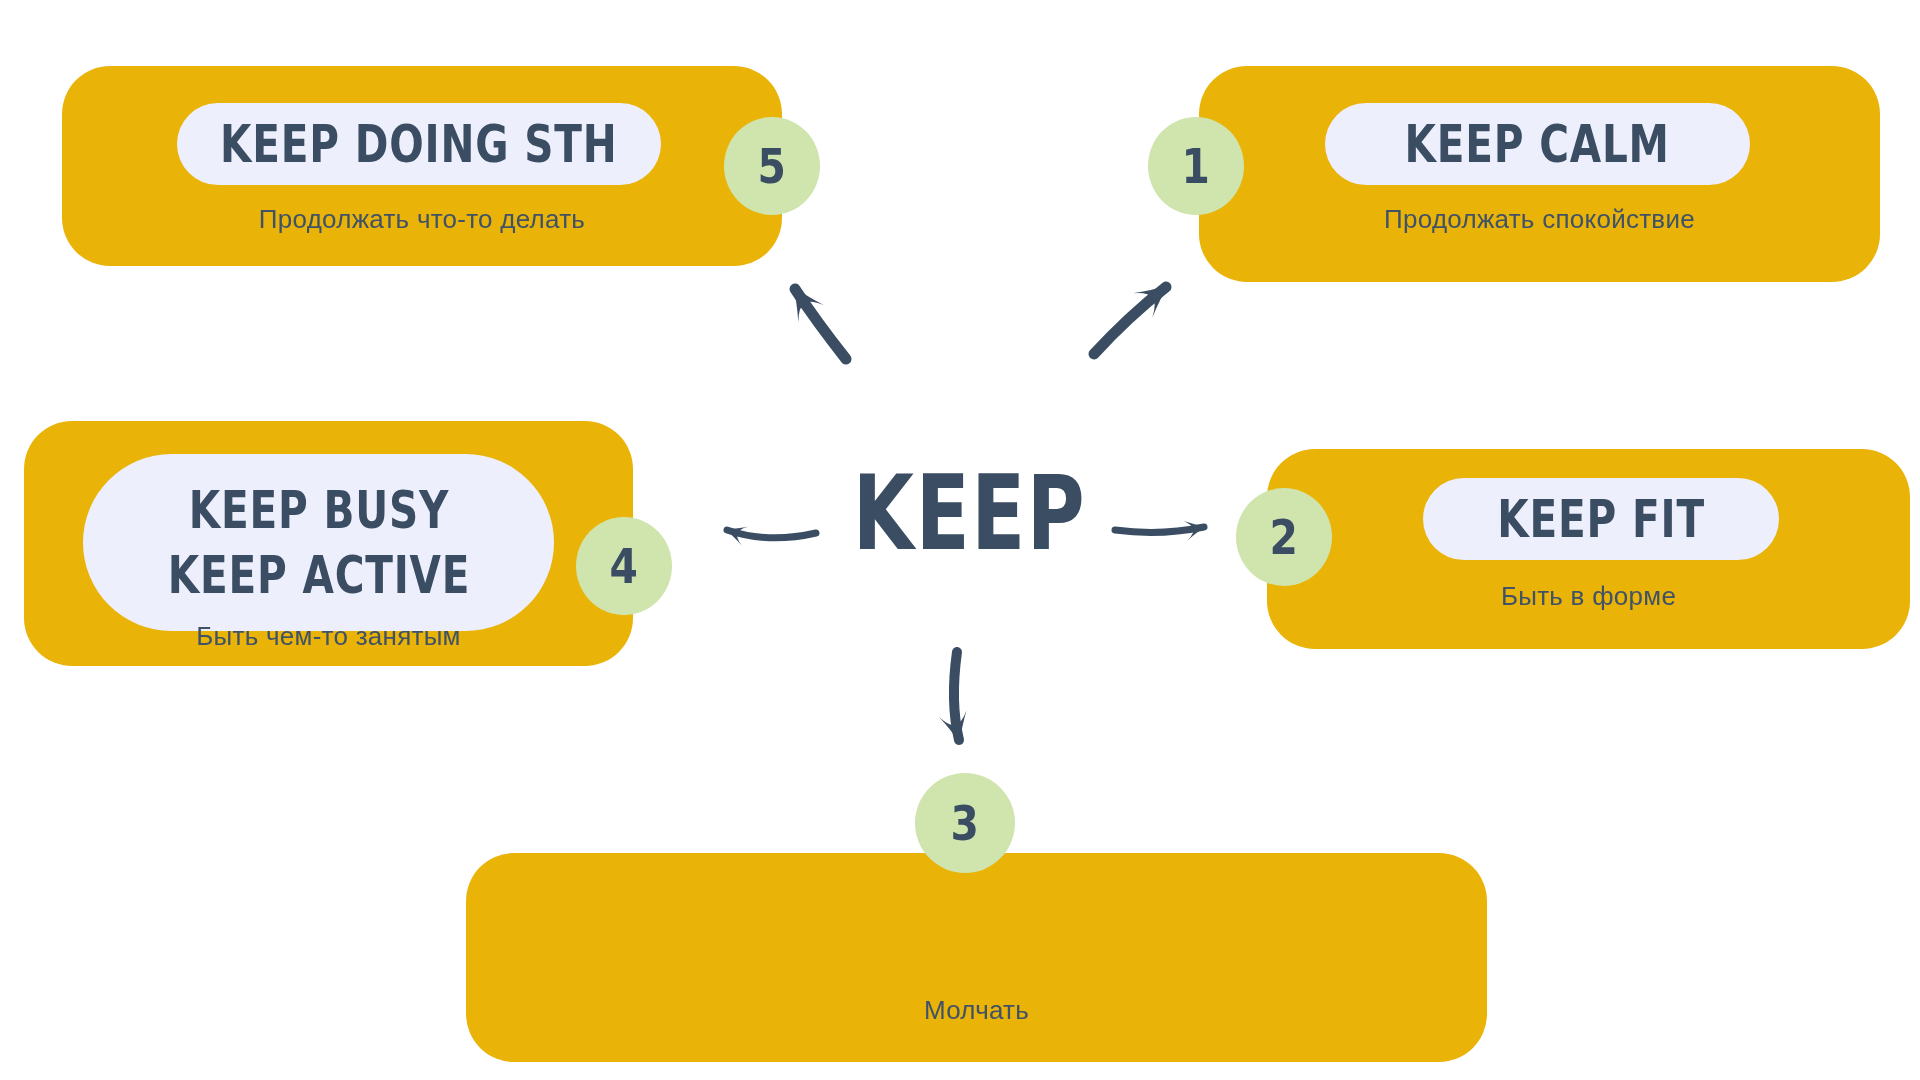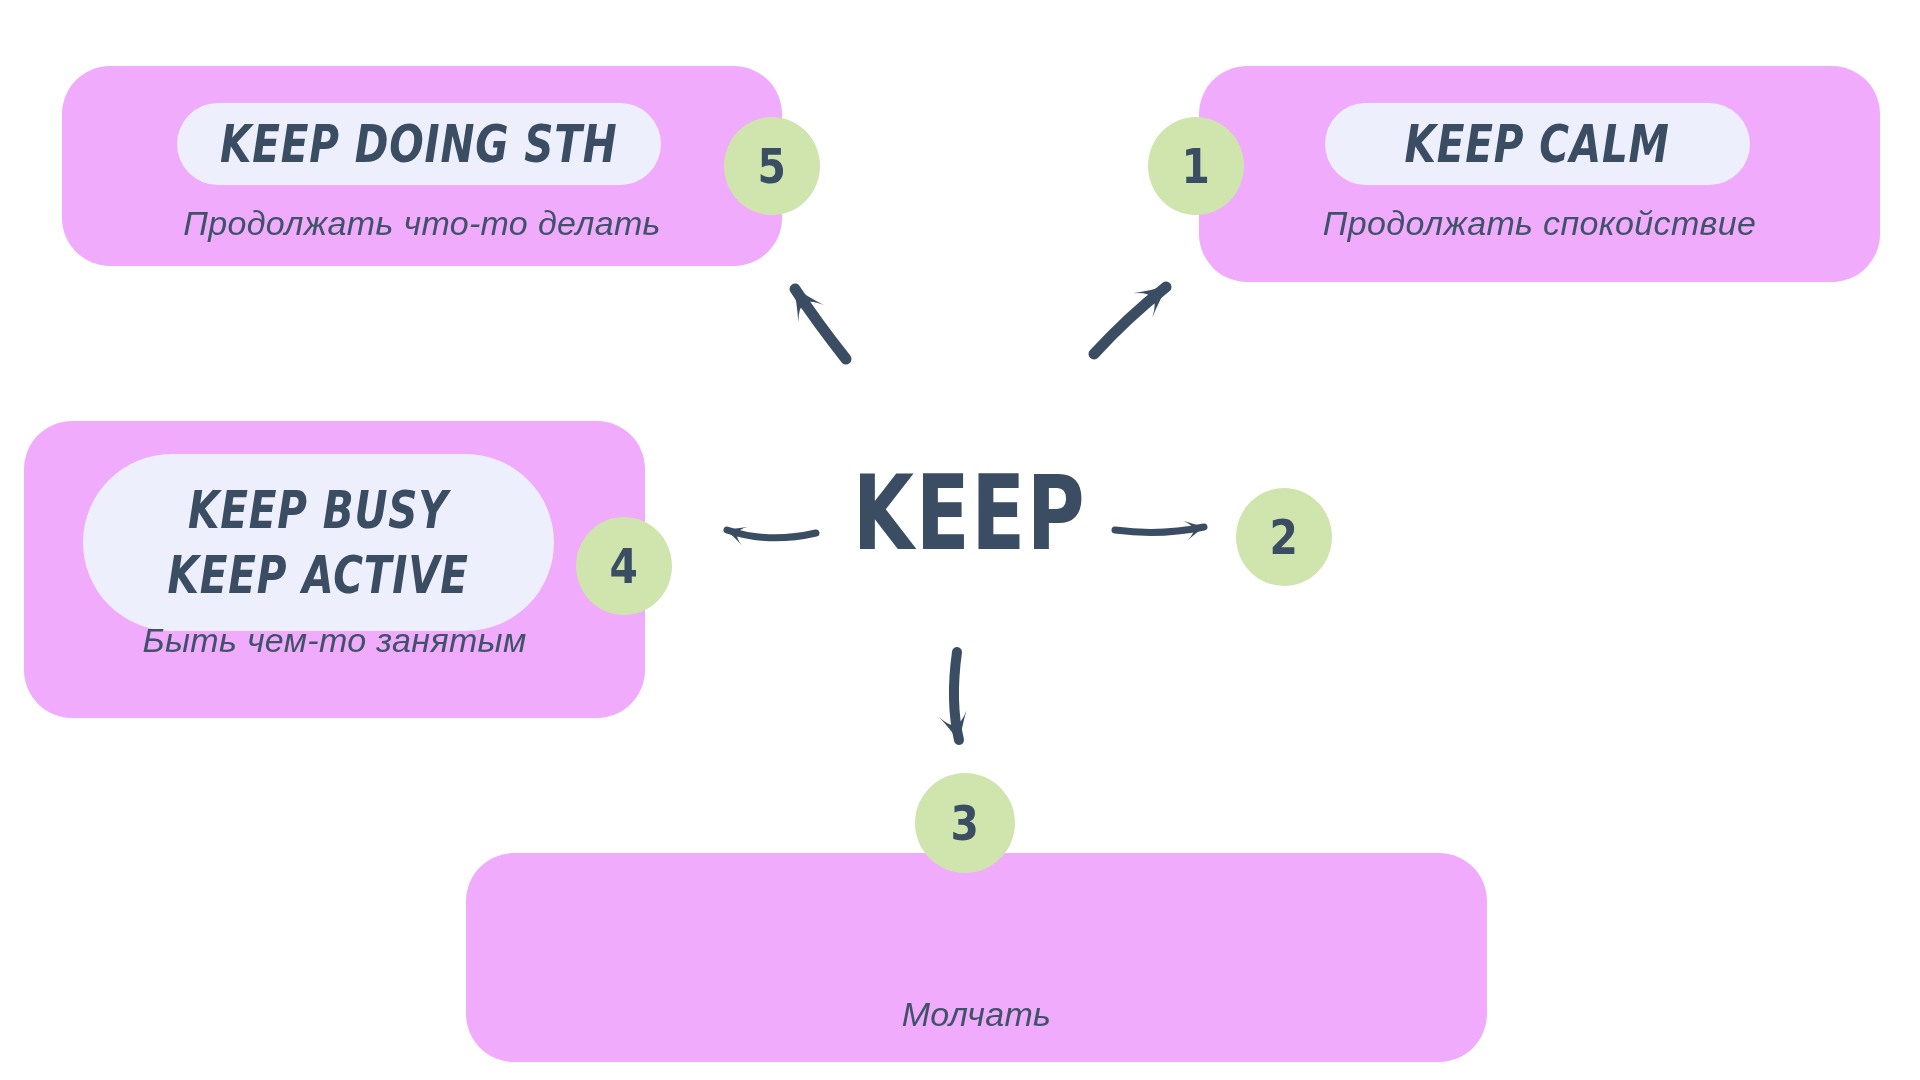--- a/index.html
+++ b/index.html
@@ -8,7 +8,7 @@
     background:#ffffff;font-family:"DejaVu Sans", sans-serif;
   }
   .card{
-    position:absolute;background:#f0abfc;border-radius:48px;font-style:italic;
+    position:absolute;background:#eab308;border-radius:48px;
   }
   .pill{
     position:absolute;background:#edeffc;border-radius:44px;

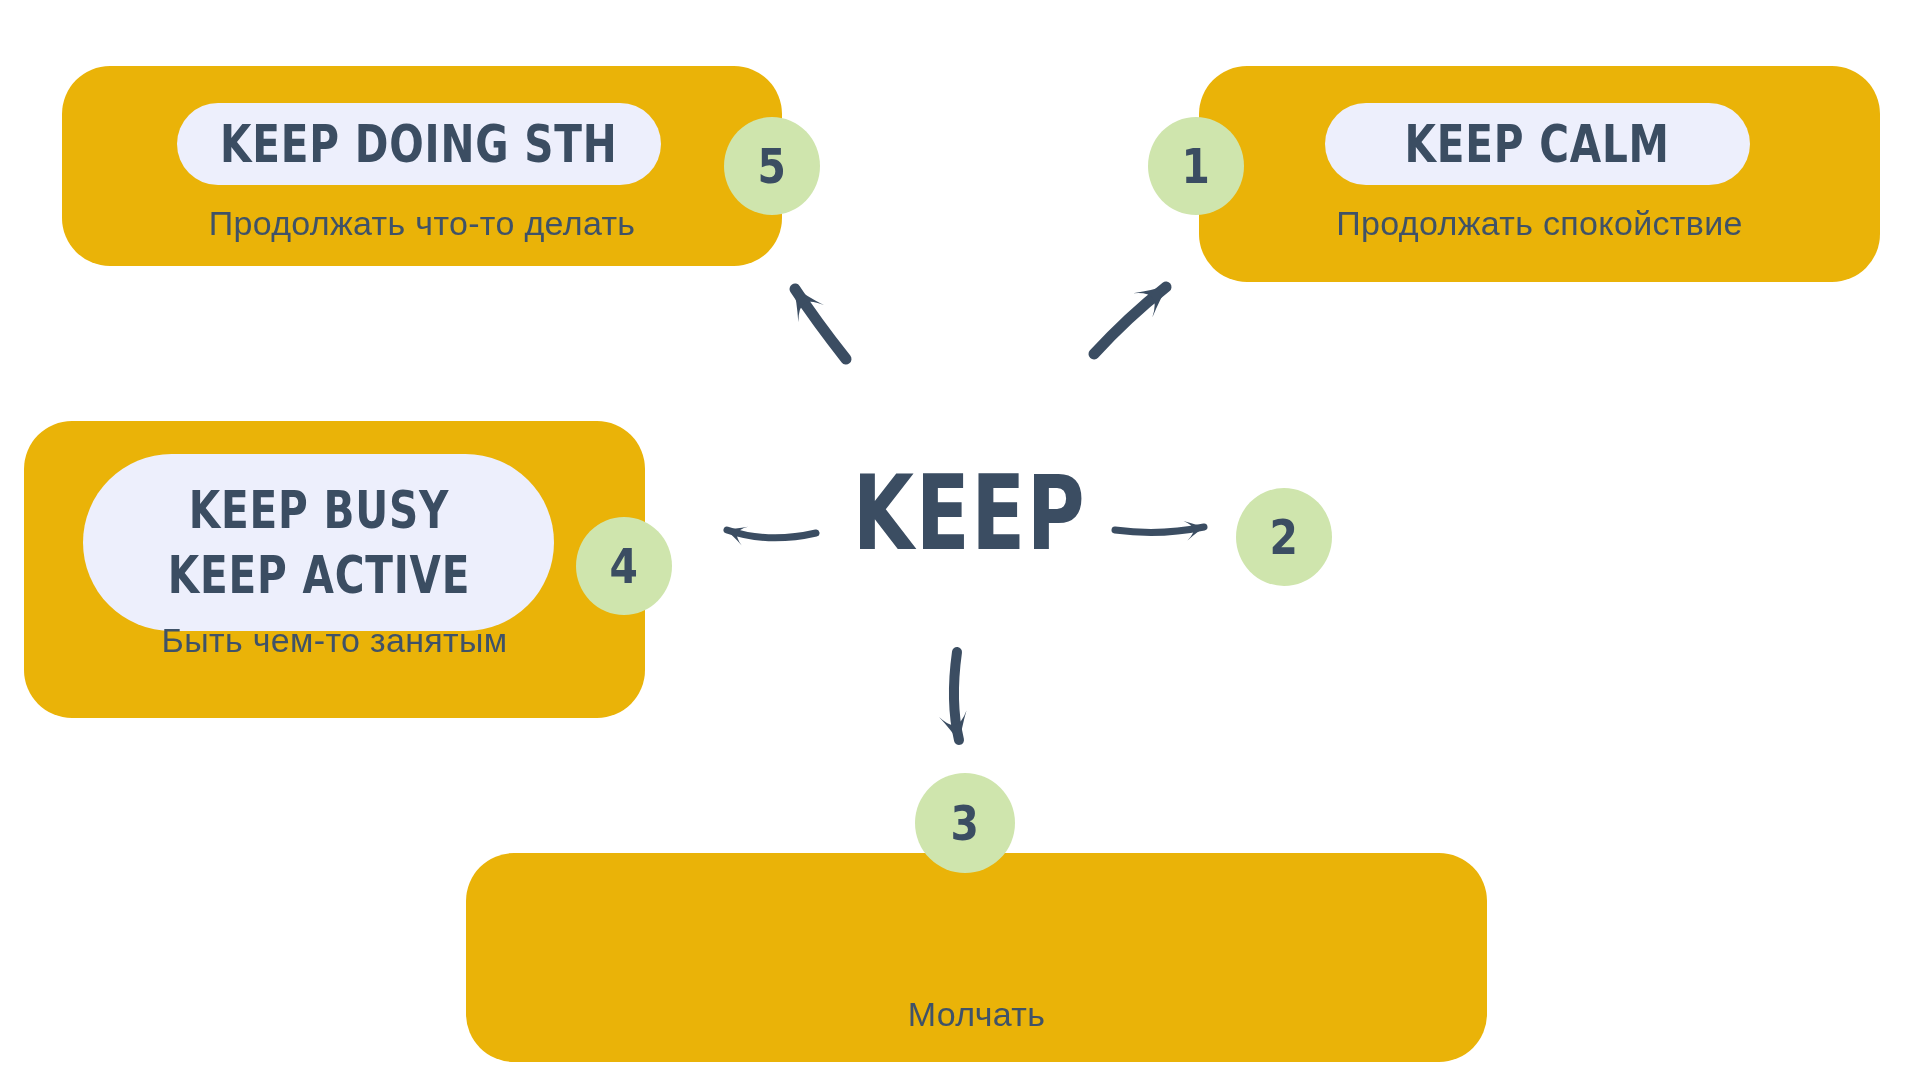--- a/index.html
+++ b/index.html
@@ -24,7 +24,7 @@
   .translation{
     position:absolute;left:0;right:0;text-align:center;
     color:#3f5268;font-family:"Liberation Sans", sans-serif;
-    font-size:34px;letter-spacing:0.01em;white-space:nowrap;
+    font-size:26px;letter-spacing:0.01em;white-space:nowrap;
   }
   .badge{
     position:absolute;background:#cfe5ad;border-radius:50%;

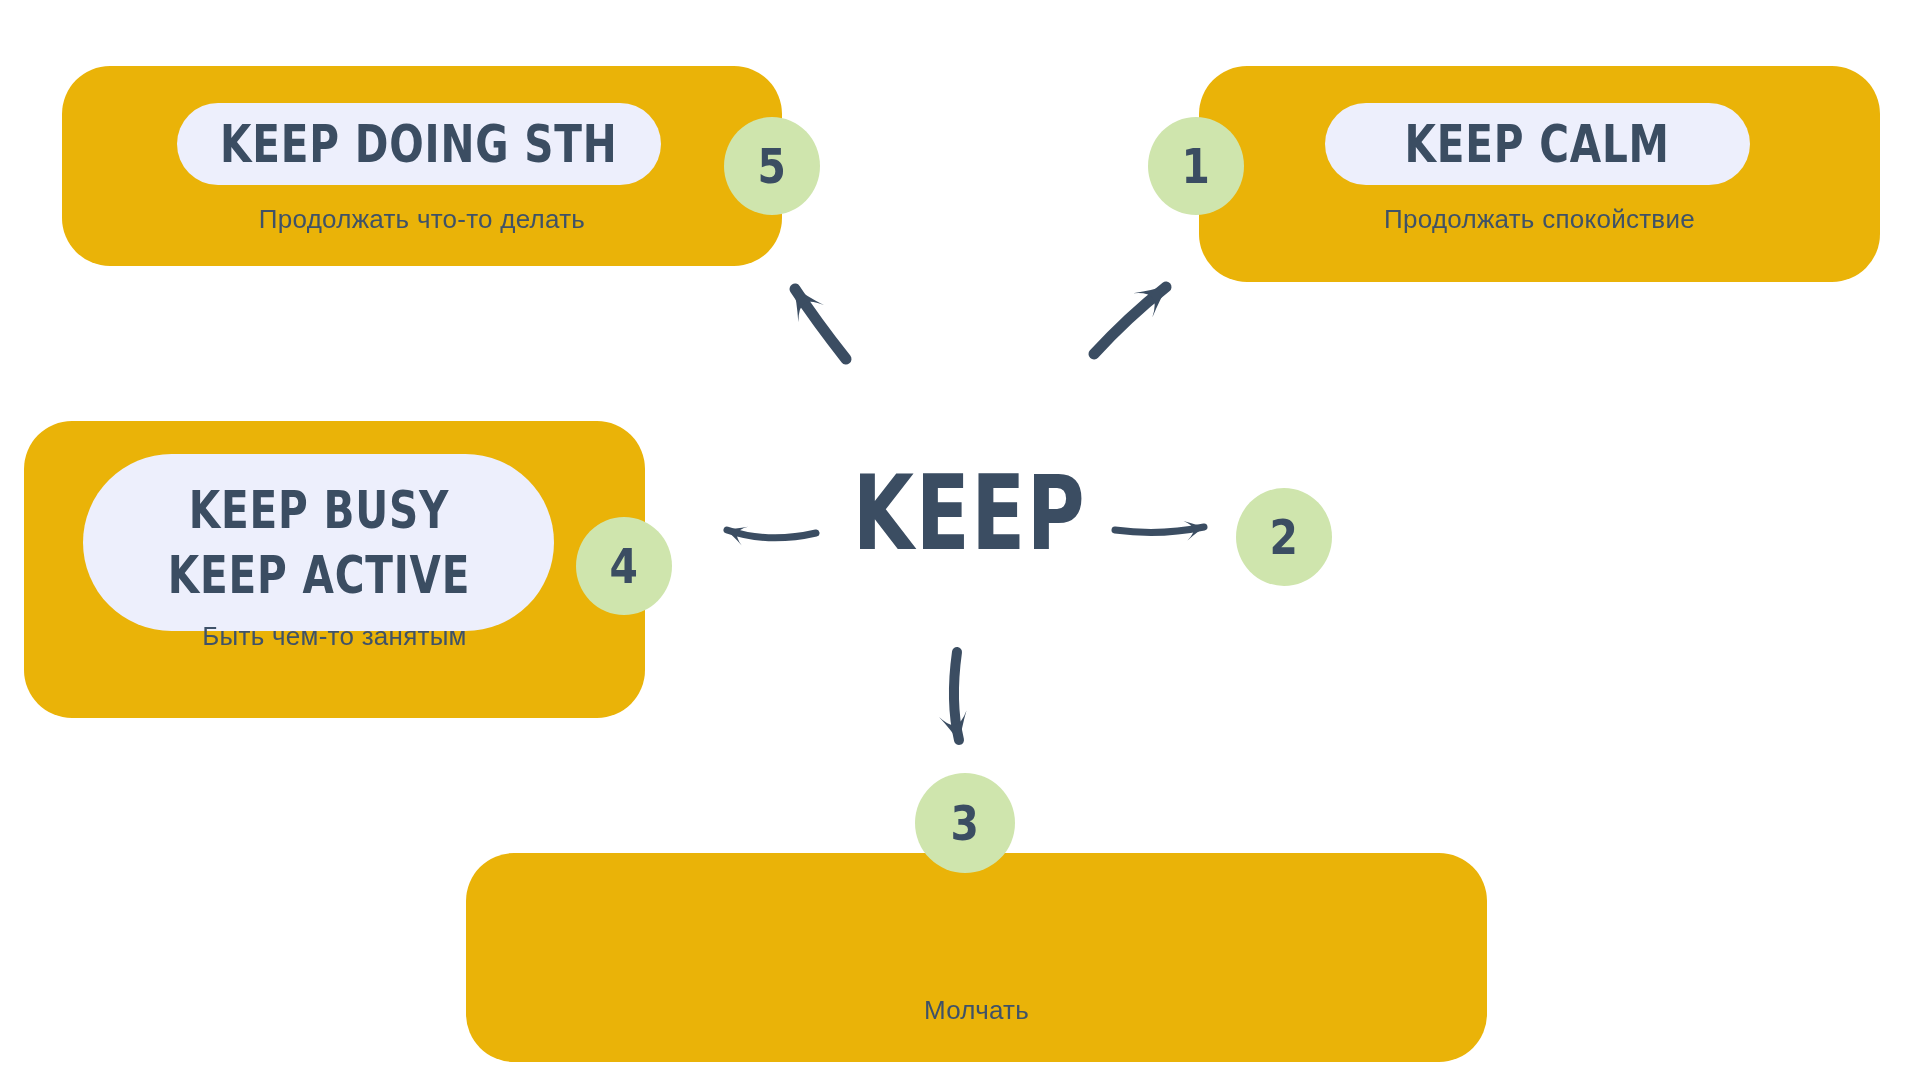--- a/index.html
+++ b/index.html
@@ -87,7 +87,7 @@
     <span>1</span>
   </div>
 
-  <div class="card" style="left:24px;top:421px;width:609px;height:297px;padding-left:12px;">
+  <div class="card" style="left:24px;top:421px;width:609px;height:245px;">
     <div class="pill tall" style="left:59px;top:33px;width:471px;height:177px;">
       <span class="title"><span>KEEP BUSY</span><br>
          <span>KEEP ACTIVE</span></span>

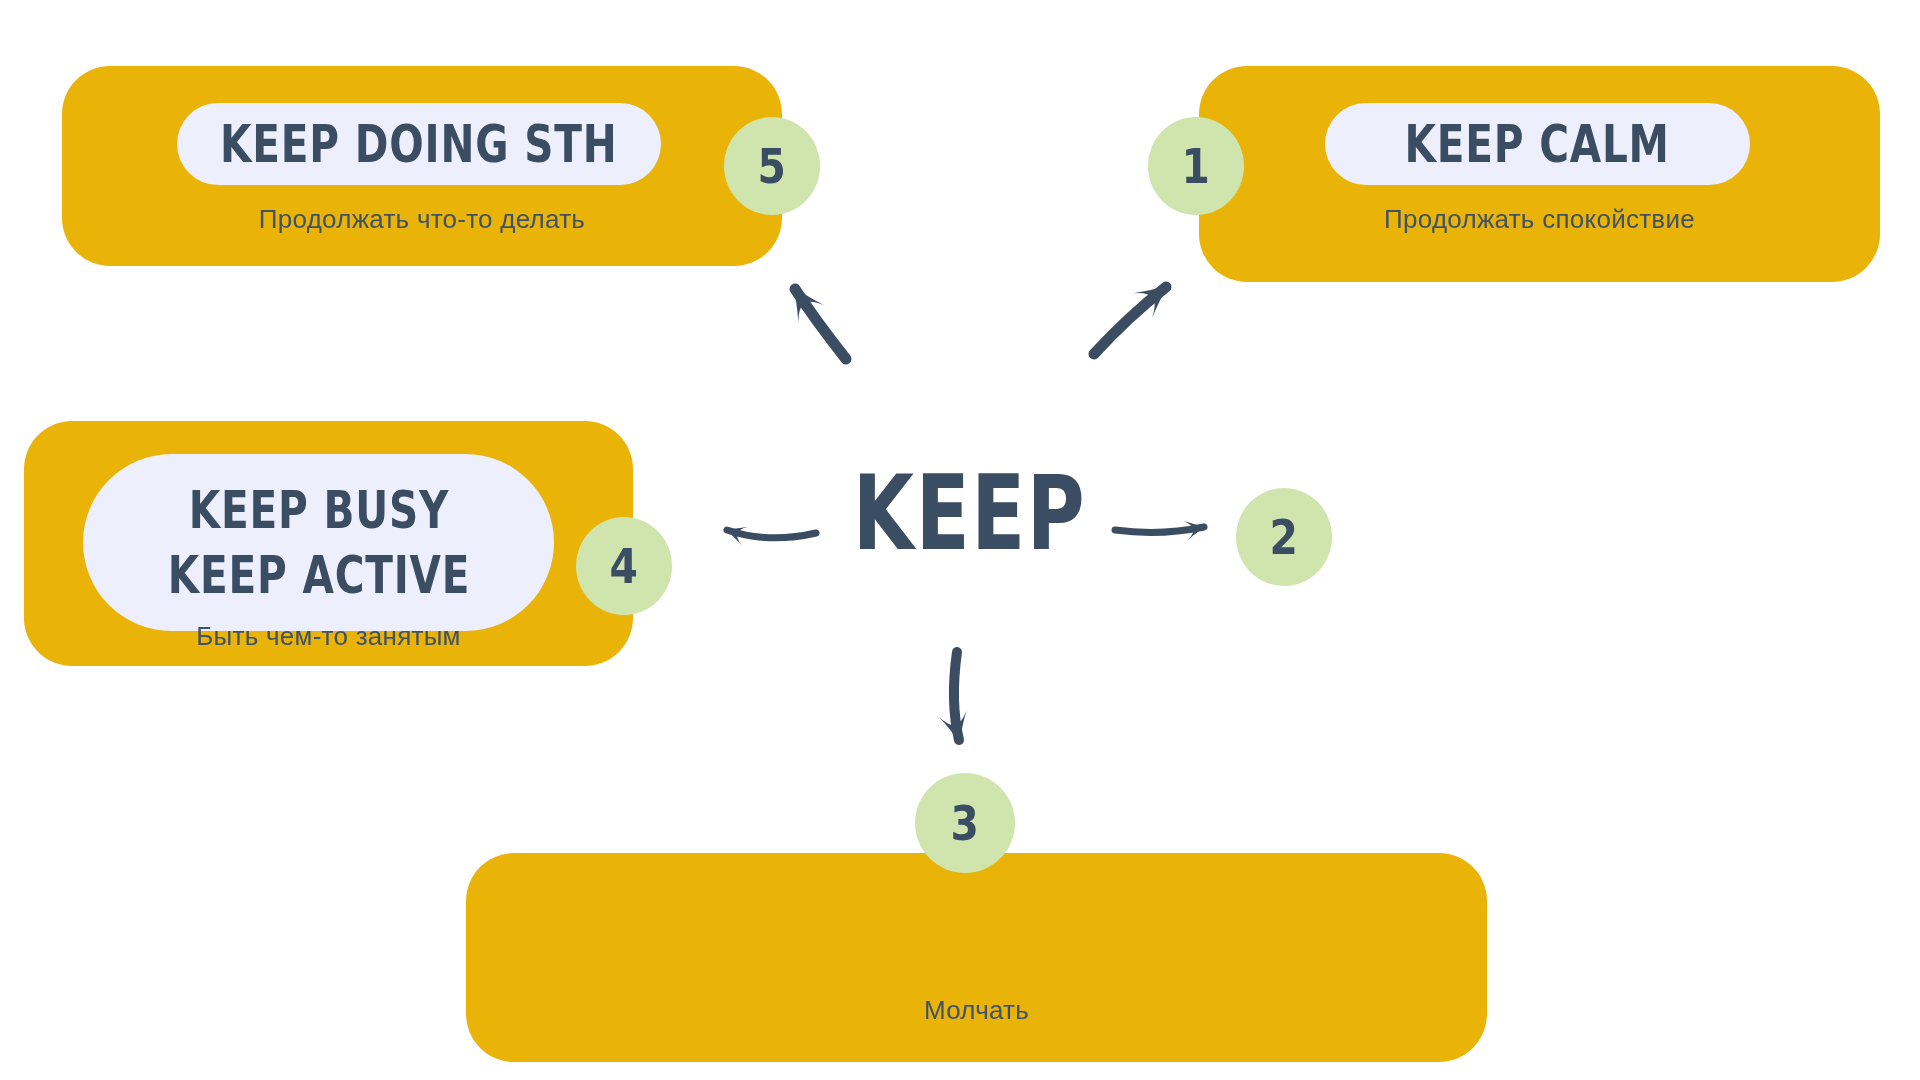--- a/index.html
+++ b/index.html
@@ -98,6 +98,12 @@
     <span>4</span>
   </div>
 
+  <div class="card" style="left:1267px;top:449px;width:643px;height:200px;">
+    <div class="pill" style="left:156px;top:29px;width:356px;height:82px;">
+      <span class="title">KEEP FIT</span>
+    </div>
+    <div class="translation" style="top:132px;">Быть в форме</div>
+  </div>
   <div class="badge" style="left:1236px;top:488px;width:96px;height:98px;">
     <span>2</span>
   </div>

